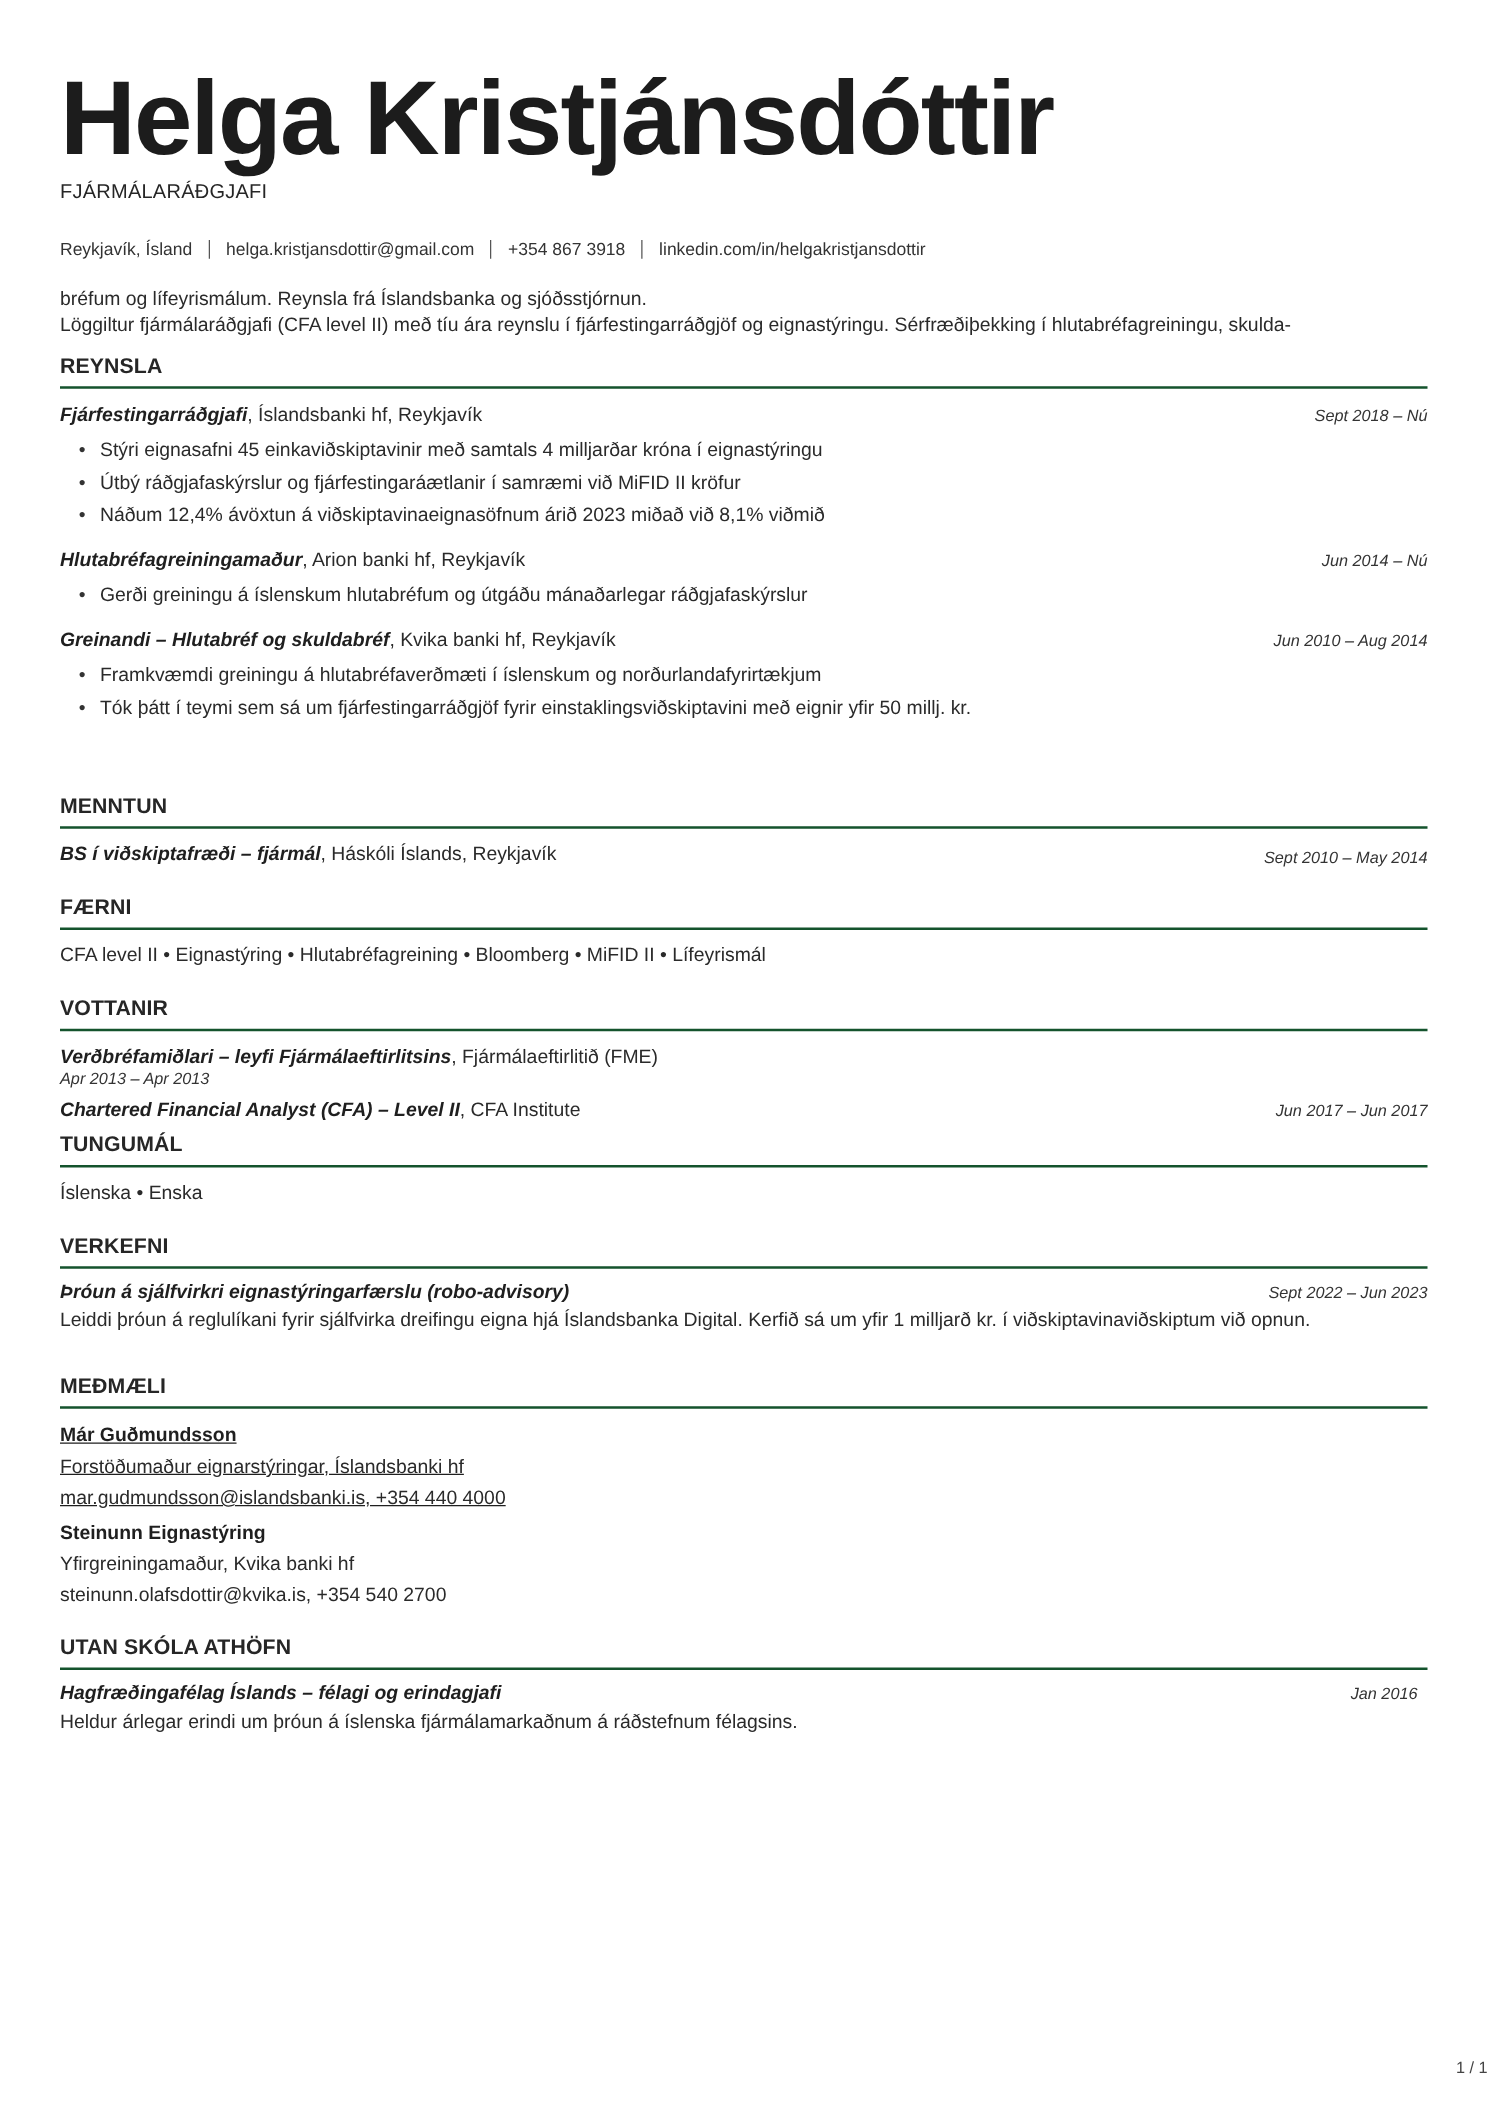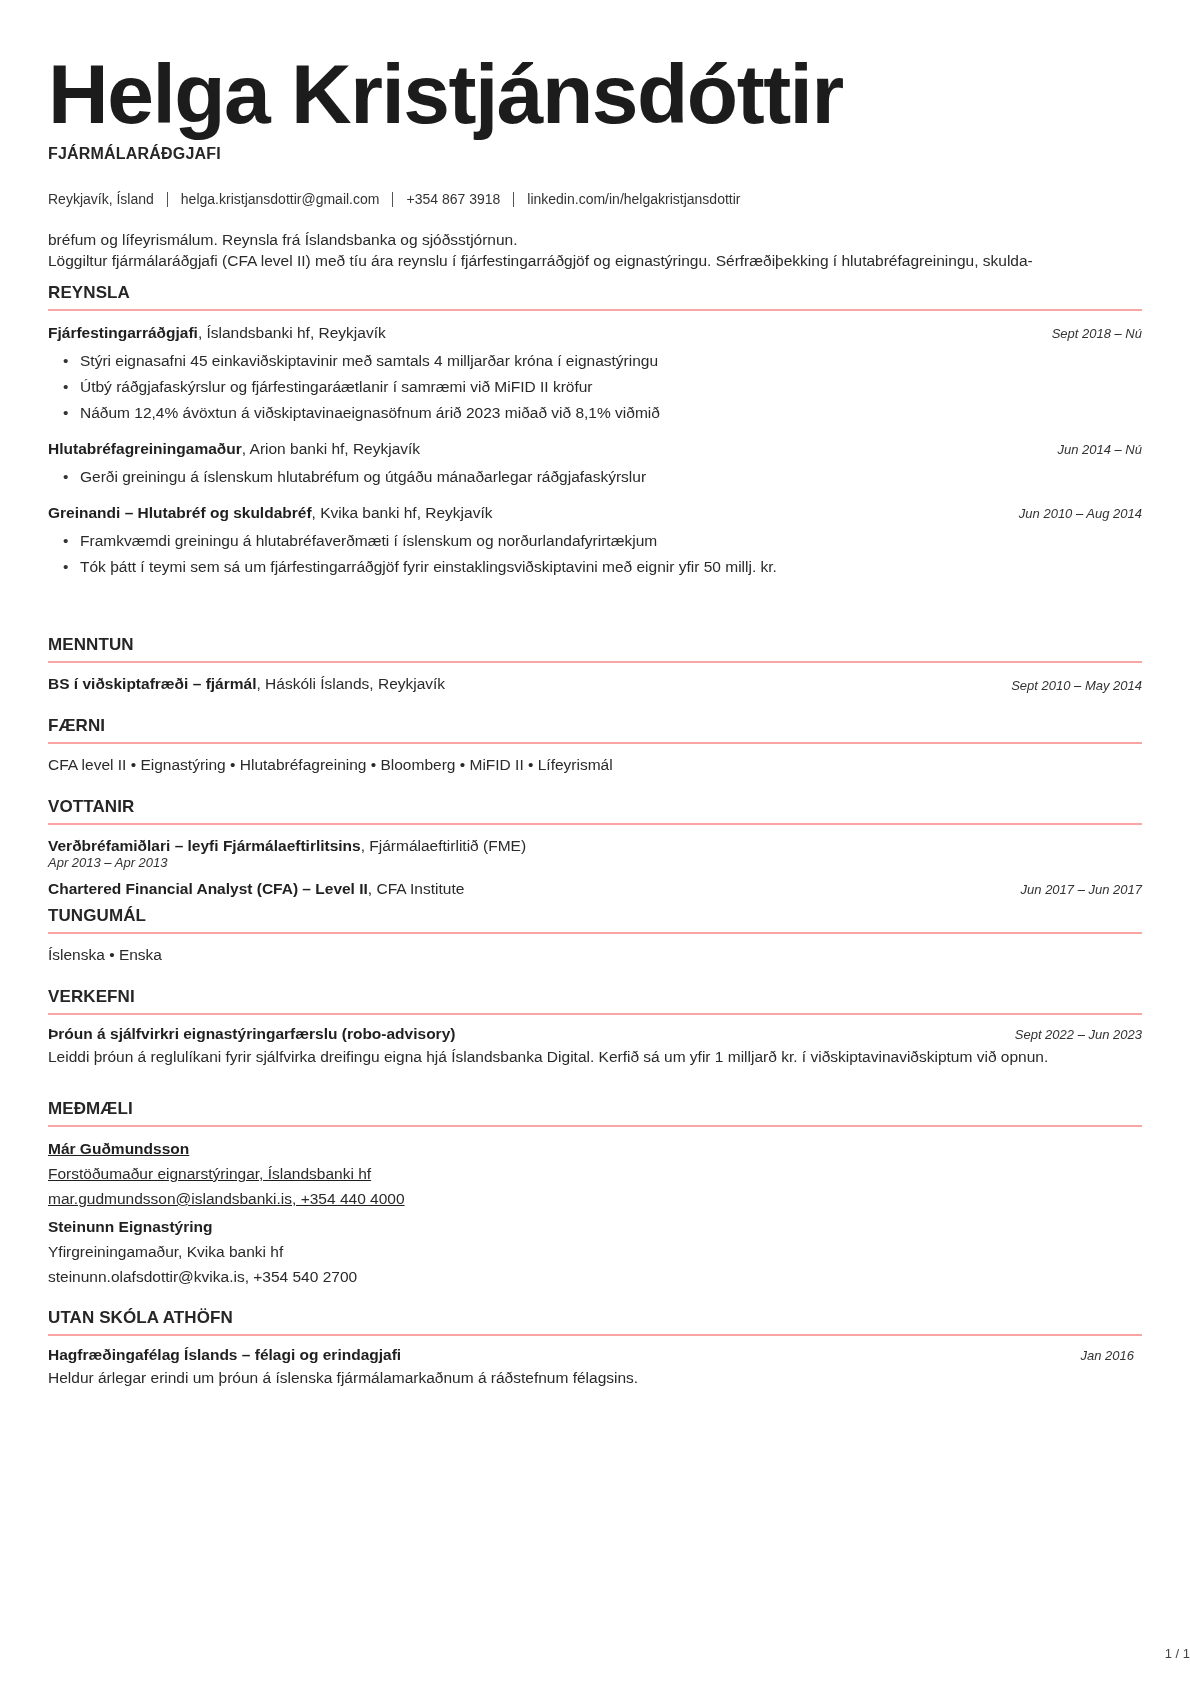--- a/index.html
+++ b/index.html
@@ -16,7 +16,7 @@
   }
   .title {
     position: absolute; left: 0; top: 145px;
-    font-size: 16px; font-weight: 700; color: #262626; letter-spacing: 0.2px;
+    font-size: 16px; font-weight: 400; color: #262626; letter-spacing: 0.2px;
   }
   .contact {
     position: absolute; left: 0; top: 191px; font-size: 14px; color: #333;

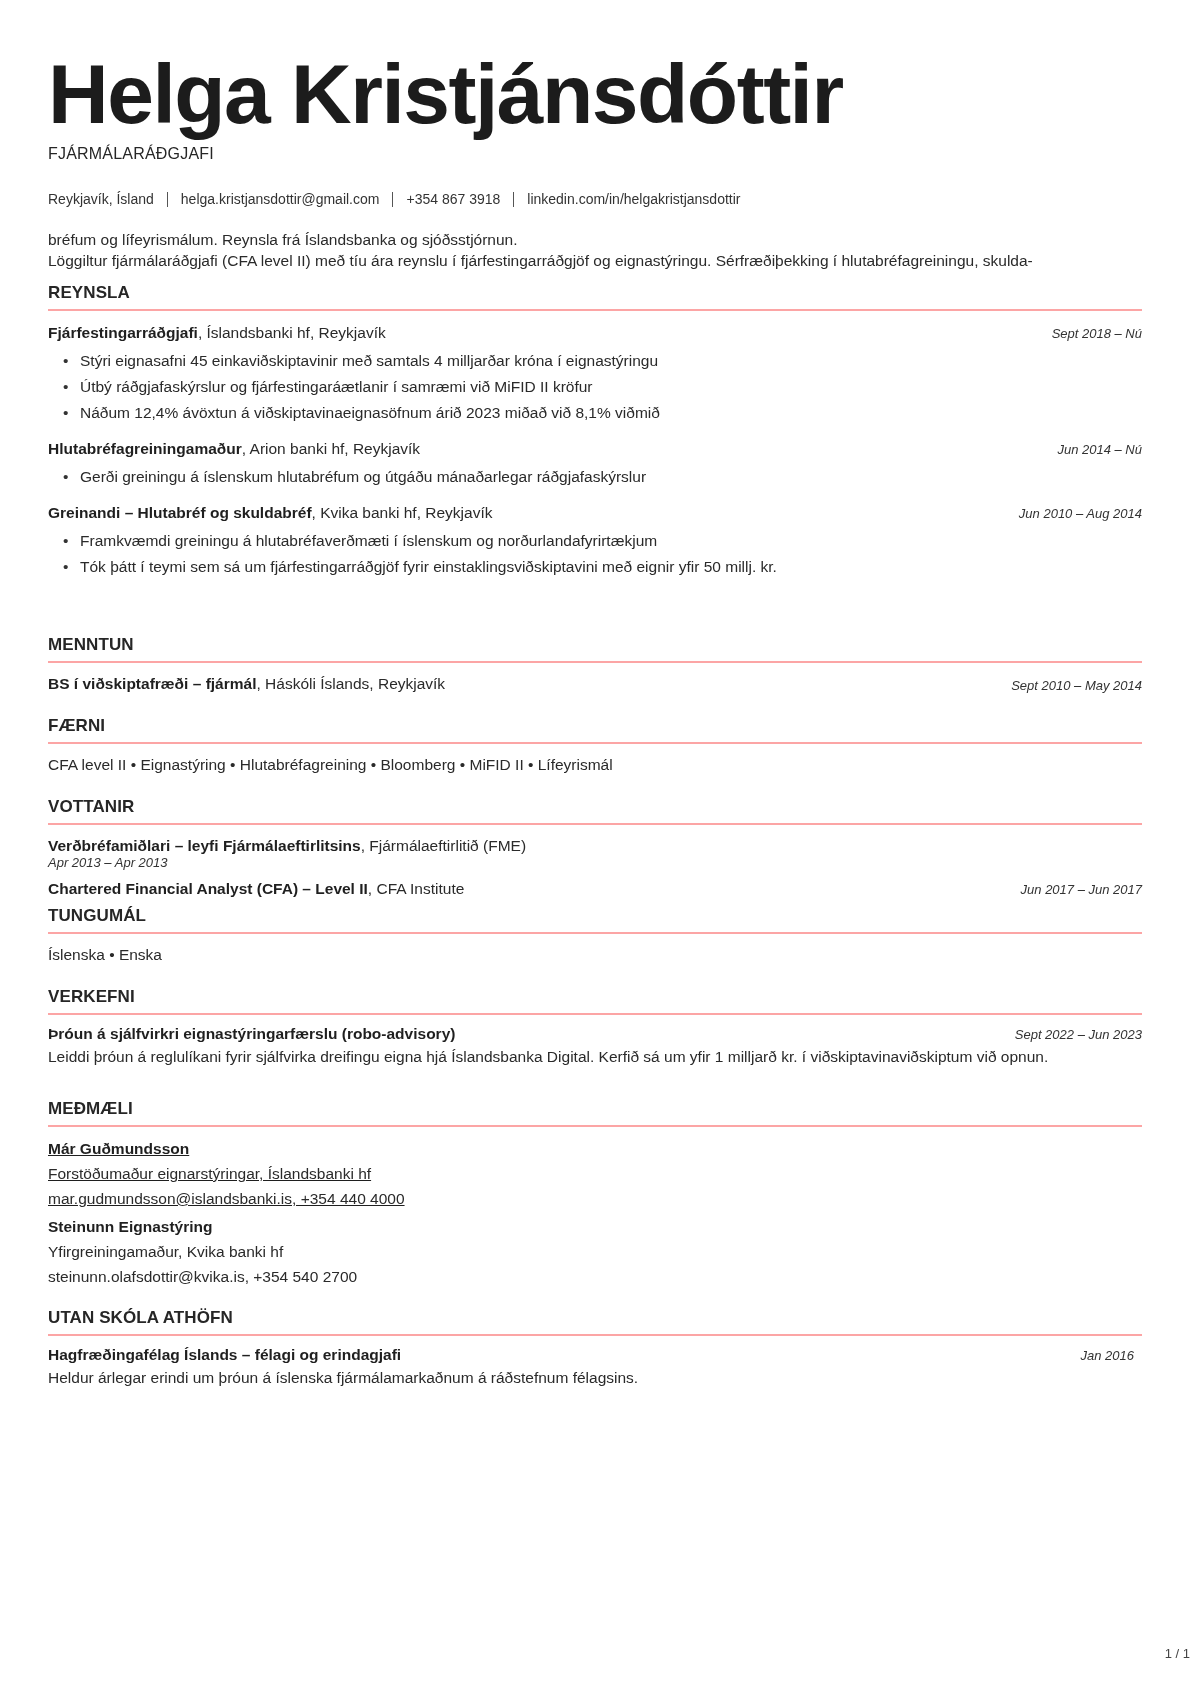--- a/index.html
+++ b/index.html
@@ -30,7 +30,7 @@
   .section { position: absolute; left: 0; width: 1094px; }
   .sec-head {
     font-size: 17px; font-weight: 700; color: #262626; padding-bottom: 6px;
-    border-bottom: 2px solid #fca5a5; letter-spacing: 0.1px;
+    border-bottom: 2px solid #14532d; letter-spacing: 0.1px;
   }
   .row { display: flex; justify-content: space-between; align-items: baseline; font-size: 15.5px; color: #2a2a2a; }
   .row b { font-weight: 700; color: #1f1f1f; }

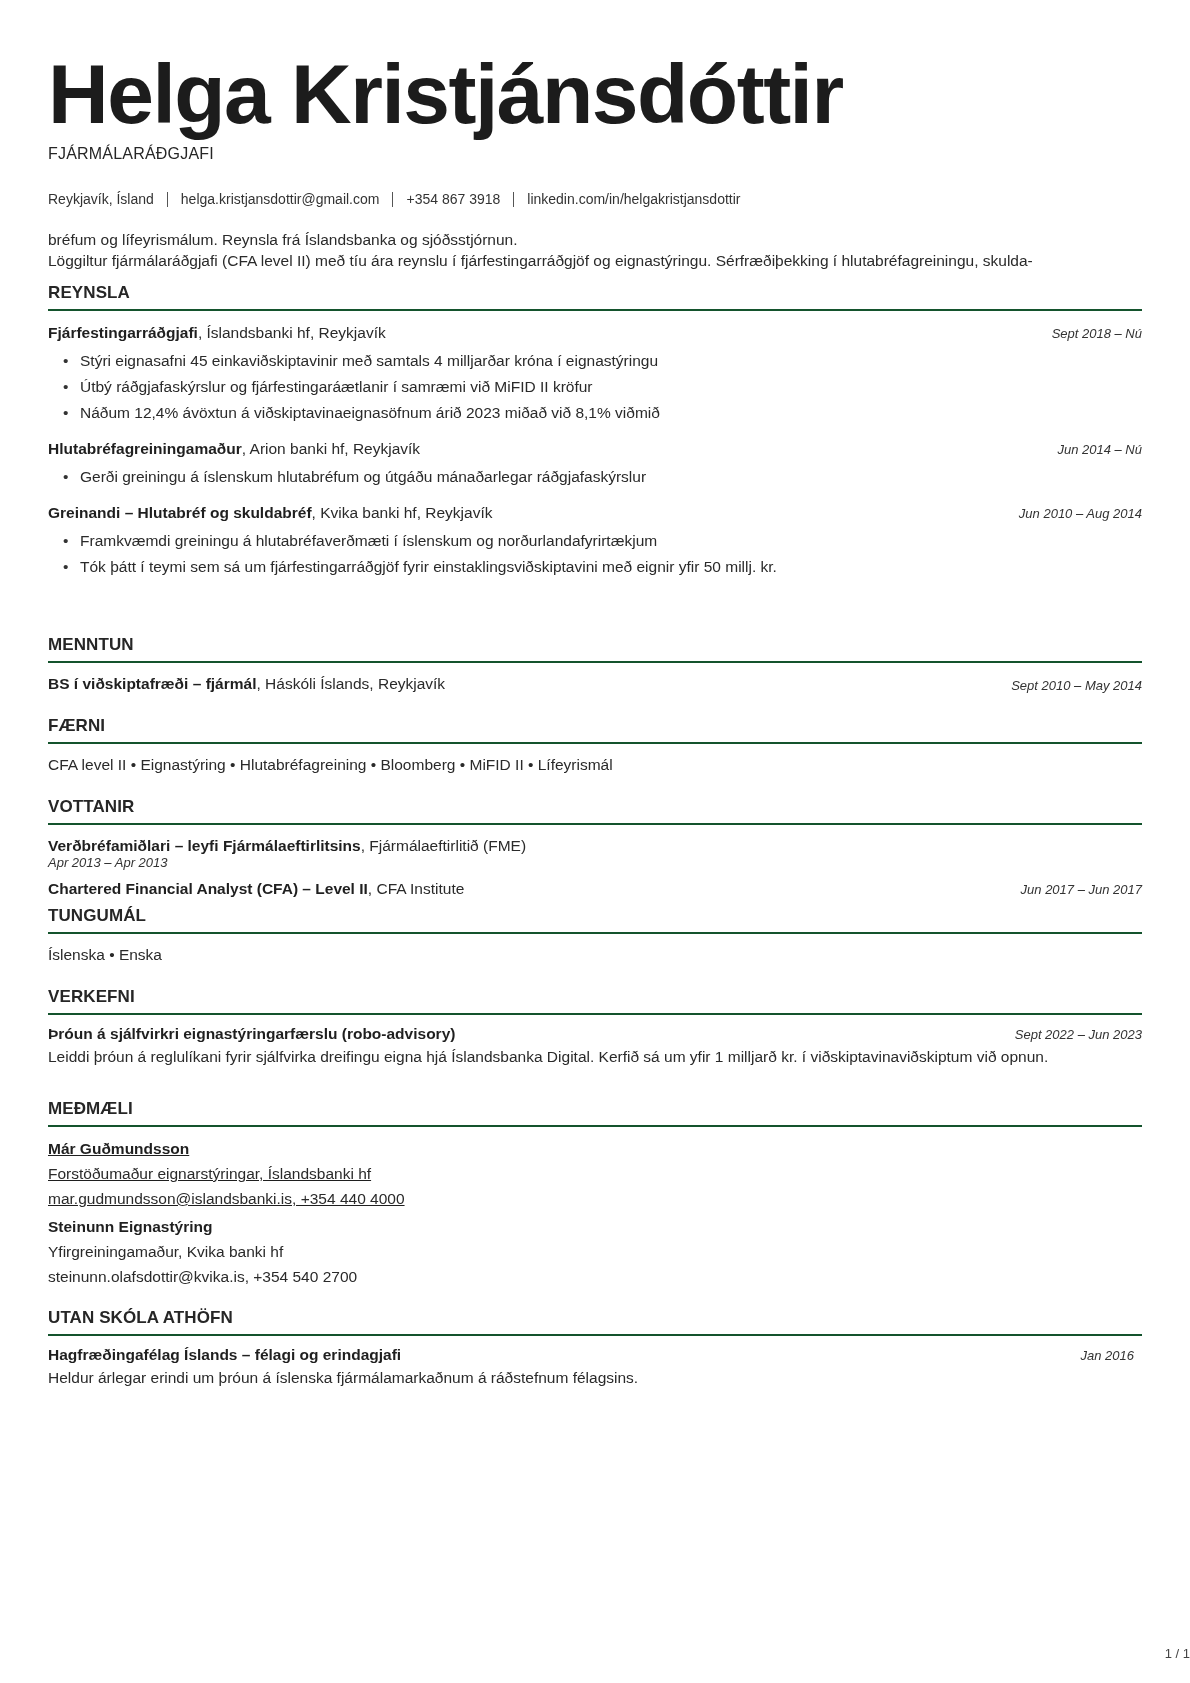--- a/index.html
+++ b/index.html
@@ -33,7 +33,7 @@
     border-bottom: 2px solid #14532d; letter-spacing: 0.1px;
   }
   .row { display: flex; justify-content: space-between; align-items: baseline; font-size: 15.5px; color: #2a2a2a; }
-  .row b { font-weight: 700; color: #1f1f1f; }
+  .row b { font-weight: 700; color: #1f1f1f; font-style: italic; }
   .date { font-style: italic; font-size: 13px; color: #333; white-space: nowrap; }
   ul.bul { margin: 6px 0 0 0; padding: 0 0 0 32px; list-style: none; }
   ul.bul li { font-size: 15.5px; line-height: 26px; color: #2a2a2a; position: relative; }

